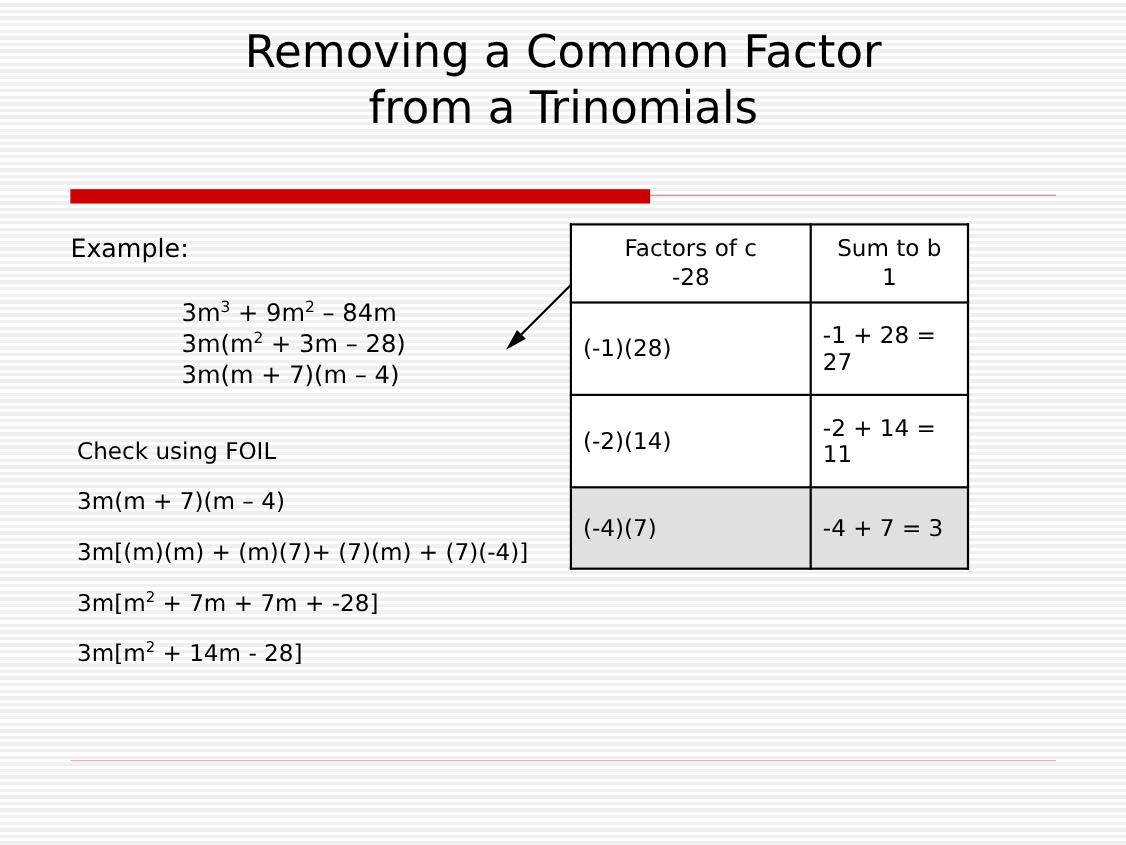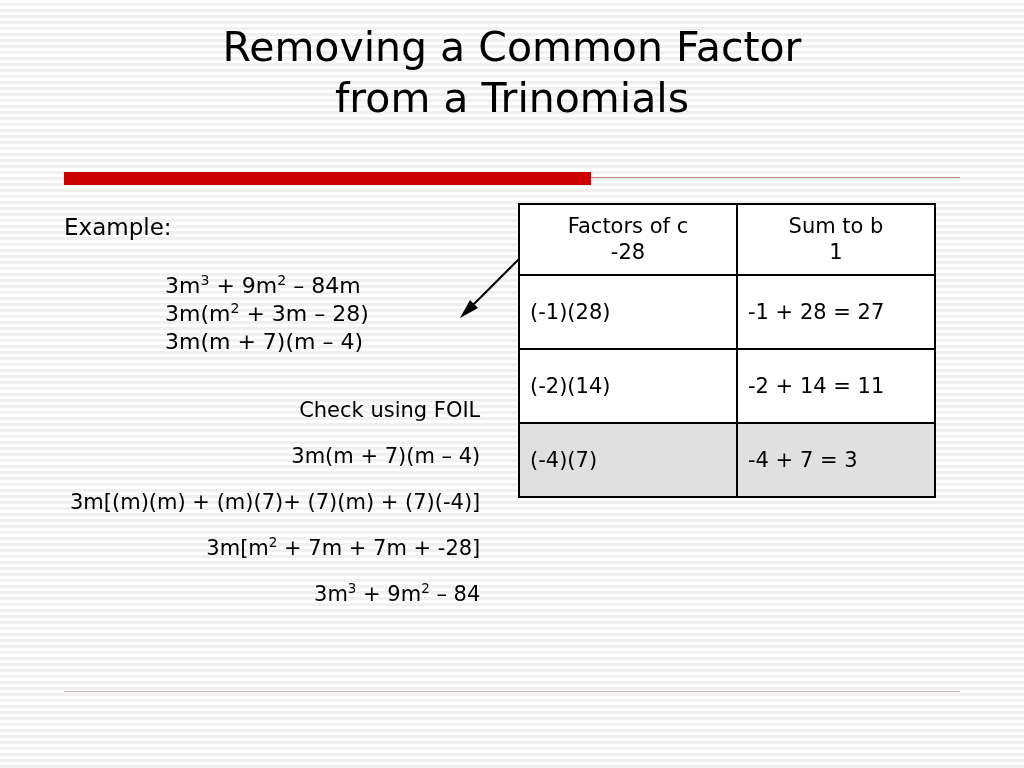--- a/index.html
+++ b/index.html
@@ -115,7 +115,7 @@
     position: absolute;
     top: 203px;
     left: 518px;
-    width: 418px;
+    width: 363px;
     border-collapse: collapse;
     background: #ffffff;
     font-size: 21px;

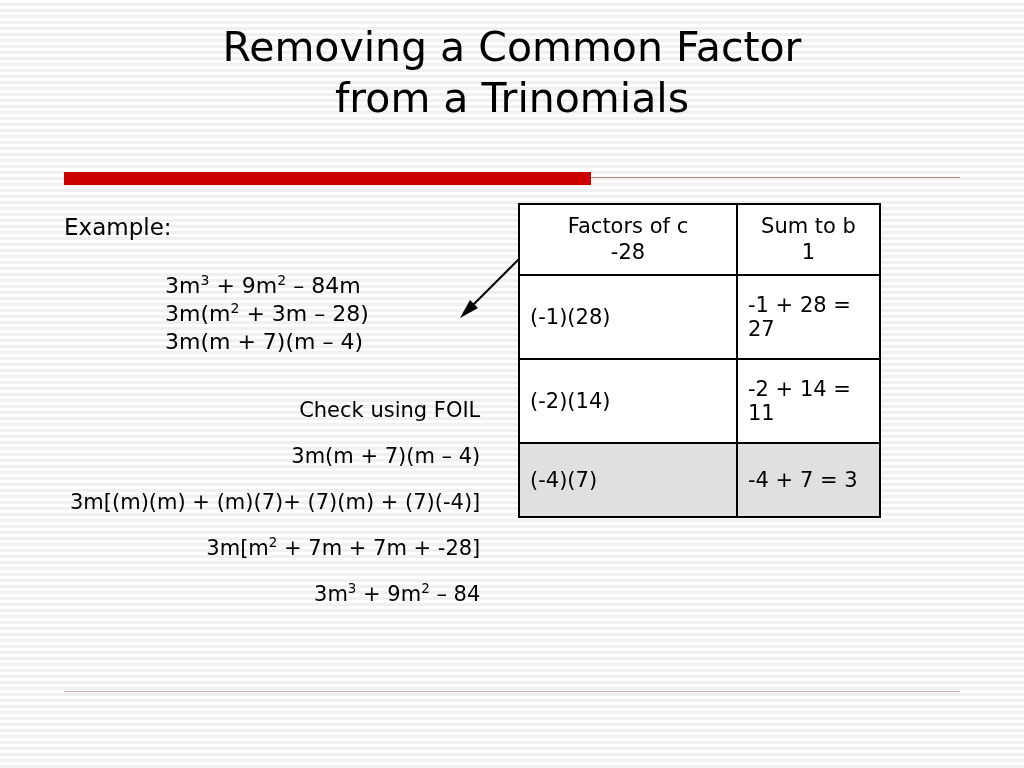--- a/index.html
+++ b/index.html
@@ -97,7 +97,6 @@
     left: 70px;
     font-size: 21px;
     color: #000000;
-    text-align: right;
   }
   .check-block .line {
     white-space: pre;

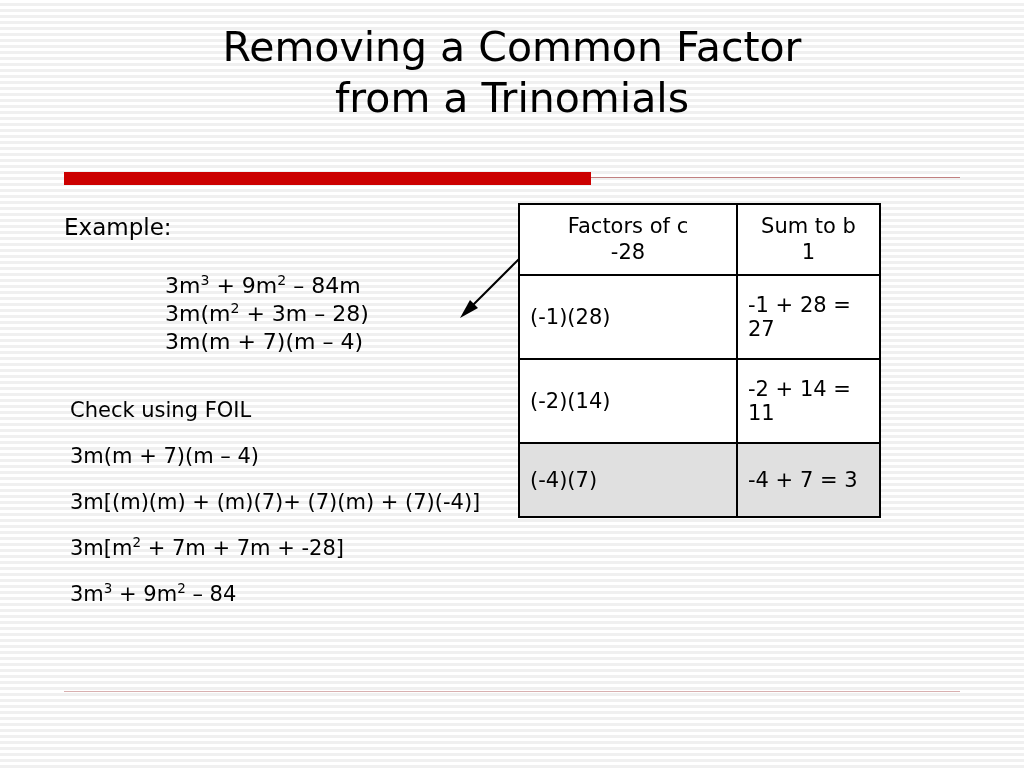--- a/index.html
+++ b/index.html
@@ -172,6 +172,7 @@
     <div class="line">3m(m + 7)(m – 4)</div>
     <div class="line">3m[(m)(m) + (m)(7)+ (7)(m) + (7)(-4)]</div>
     <div class="line">3m[m<sup>2</sup> + 7m + 7m + -28]</div>
+    <div class="line">3m[m<sup>2</sup> + 14m - 28]</div>
     <div class="line">3m<sup>3</sup> + 9m<sup>2</sup> – 84</div>
   </div>
 

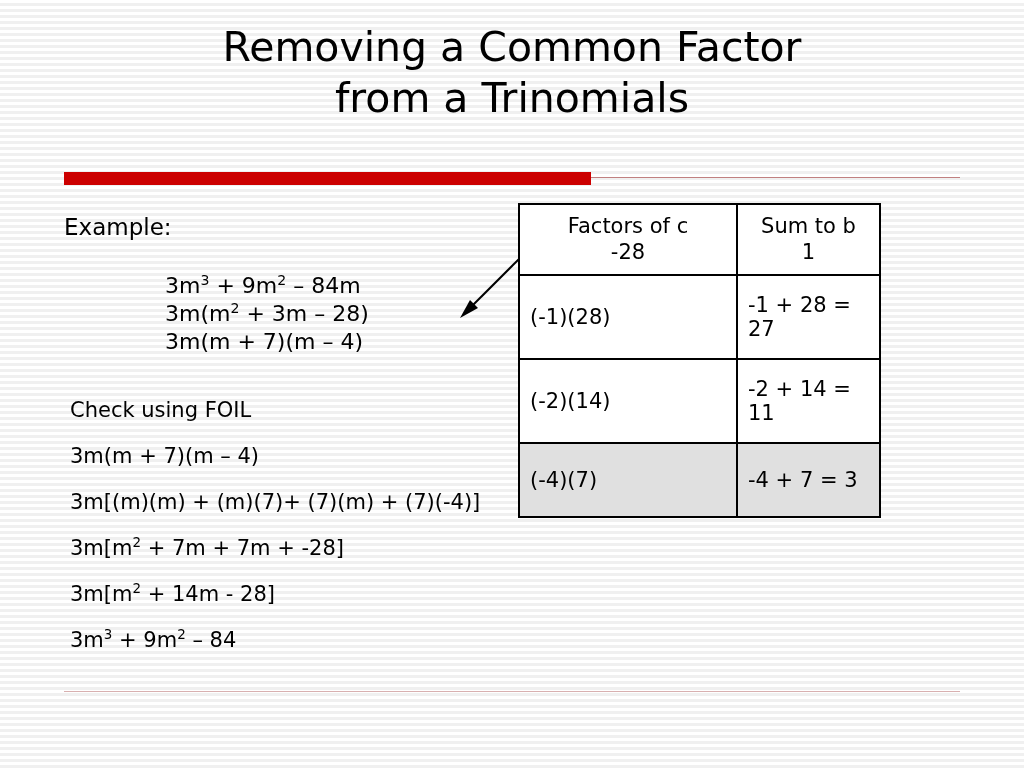--- a/index.html
+++ b/index.html
@@ -173,7 +173,6 @@
     <div class="line">3m[(m)(m) + (m)(7)+ (7)(m) + (7)(-4)]</div>
     <div class="line">3m[m<sup>2</sup> + 7m + 7m + -28]</div>
     <div class="line">3m[m<sup>2</sup> + 14m - 28]</div>
-    <div class="line">3m<sup>3</sup> + 9m<sup>2</sup> – 84</div>
   </div>
 
   <svg class="arrow-svg" viewBox="0 0 140 140">

